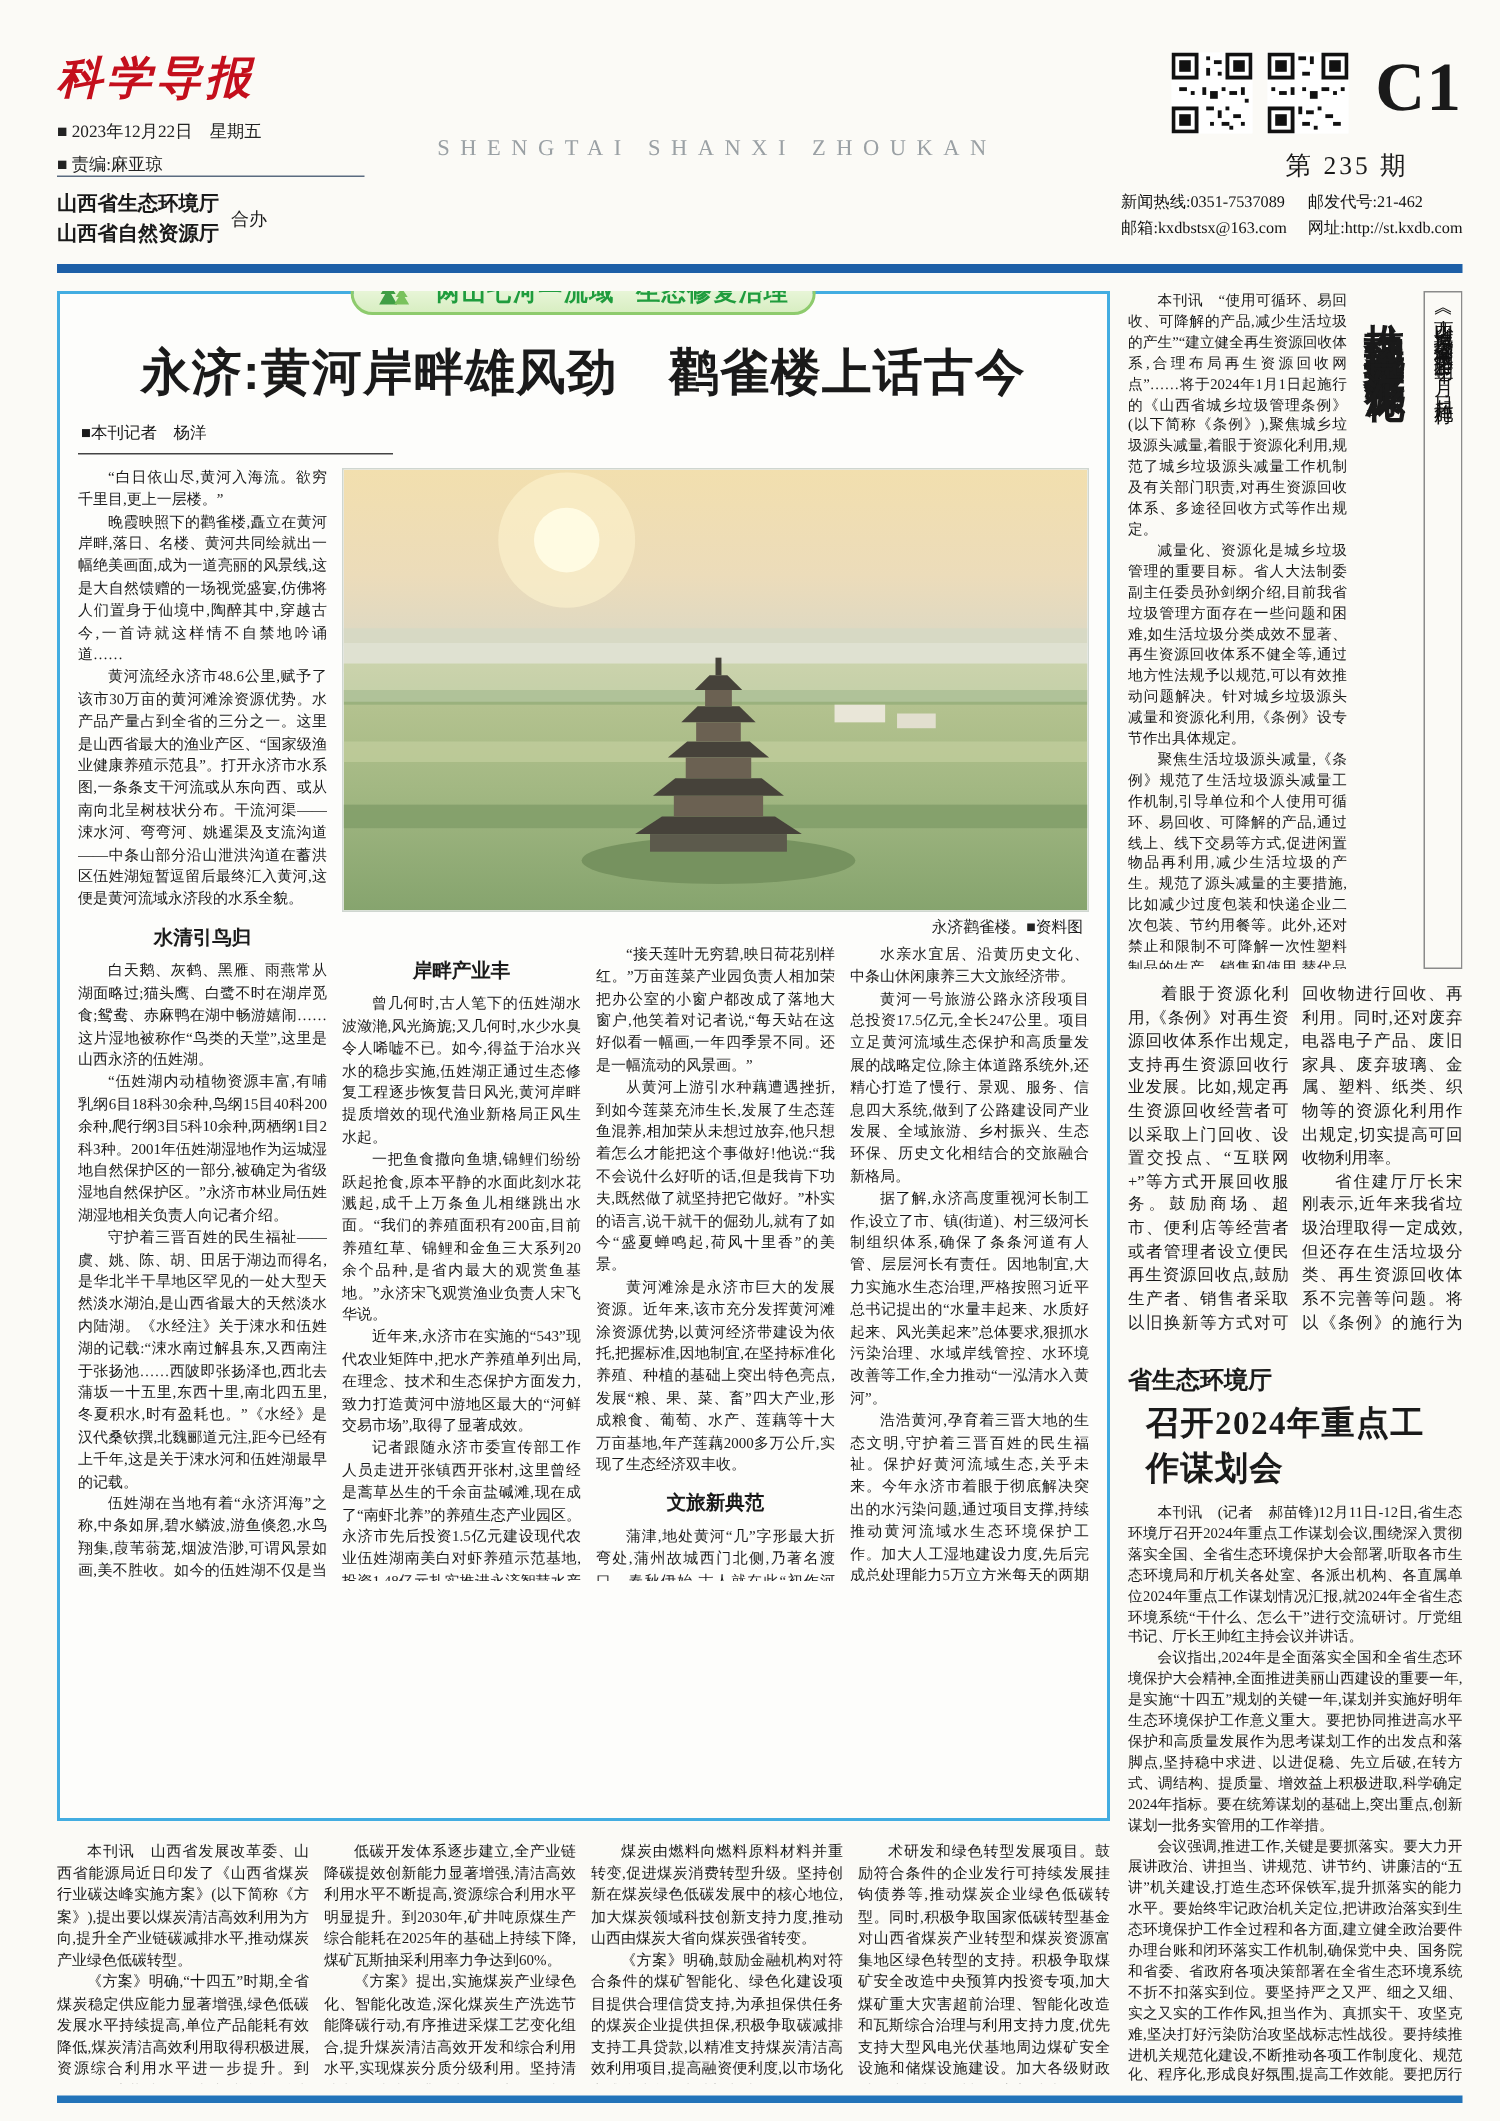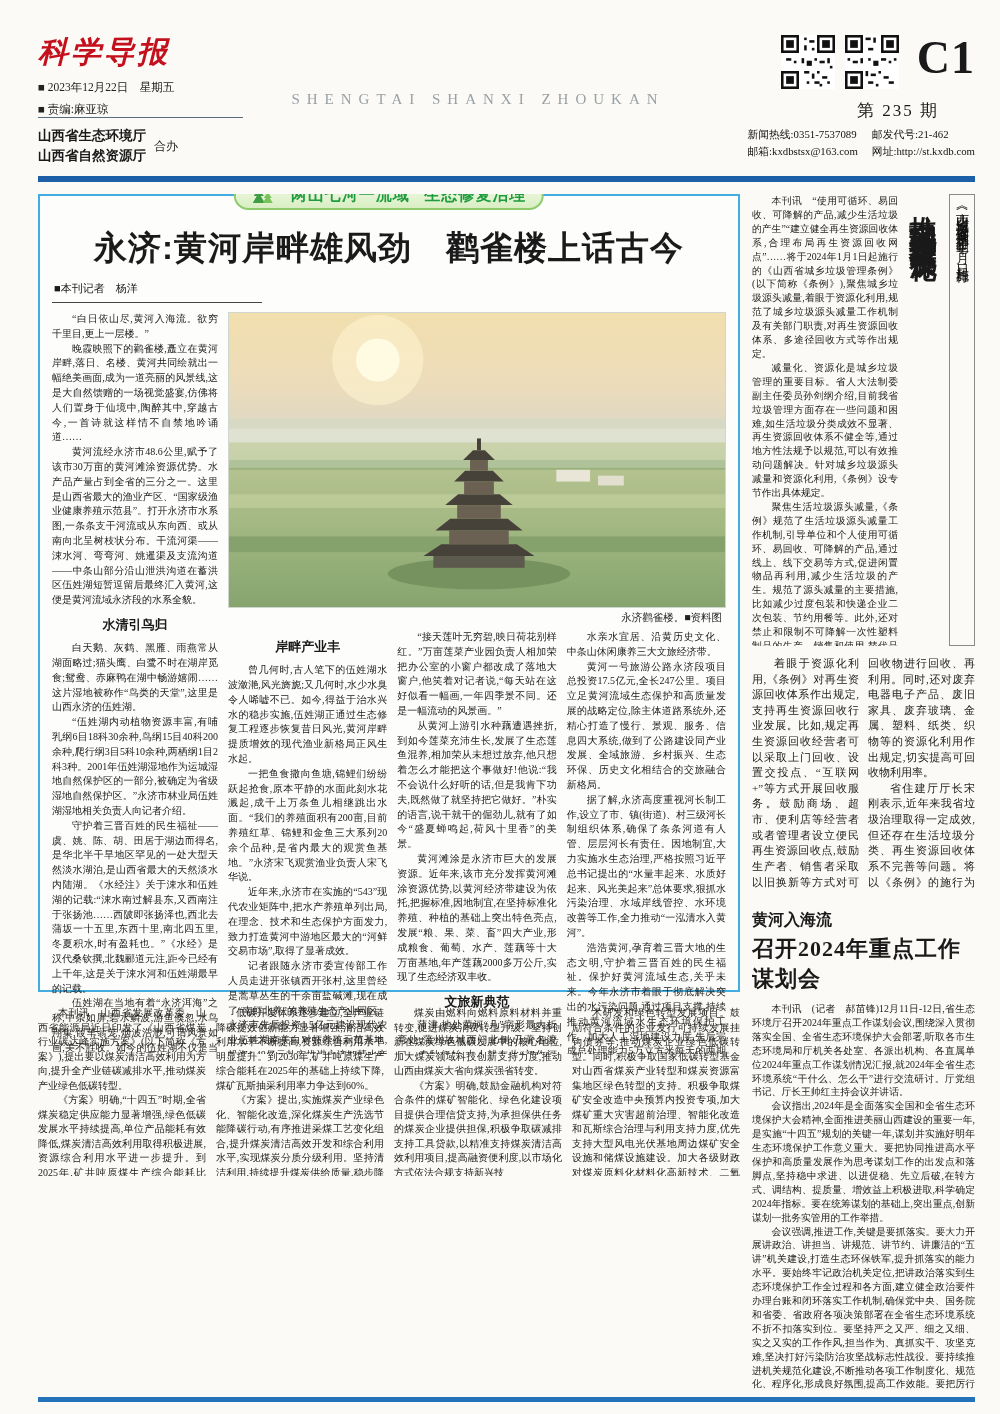--- a/index.html
+++ b/index.html
@@ -41,7 +41,7 @@
   .right-col { flex:1; display:flex; flex-direction:column; overflow:hidden; }
 
   
-  .main-box { height:798px; border:2px solid #43ade1; position:relative; padding:10px 12px 8px; background:#fdfdfb; }
+  .main-box { height:1020px; border:2px solid #43ade1; position:relative; padding:10px 12px 8px; background:#fdfdfb; }
   .badge { position:absolute; top:-15px; left:50%; transform:translateX(-50%);
     display:flex; align-items:center; gap:6px; background:linear-gradient(#f4fbe9,#d8eec2);
     border:2px solid #8ecb6d; border-radius:16px; padding:2px 16px; white-space:nowrap; }

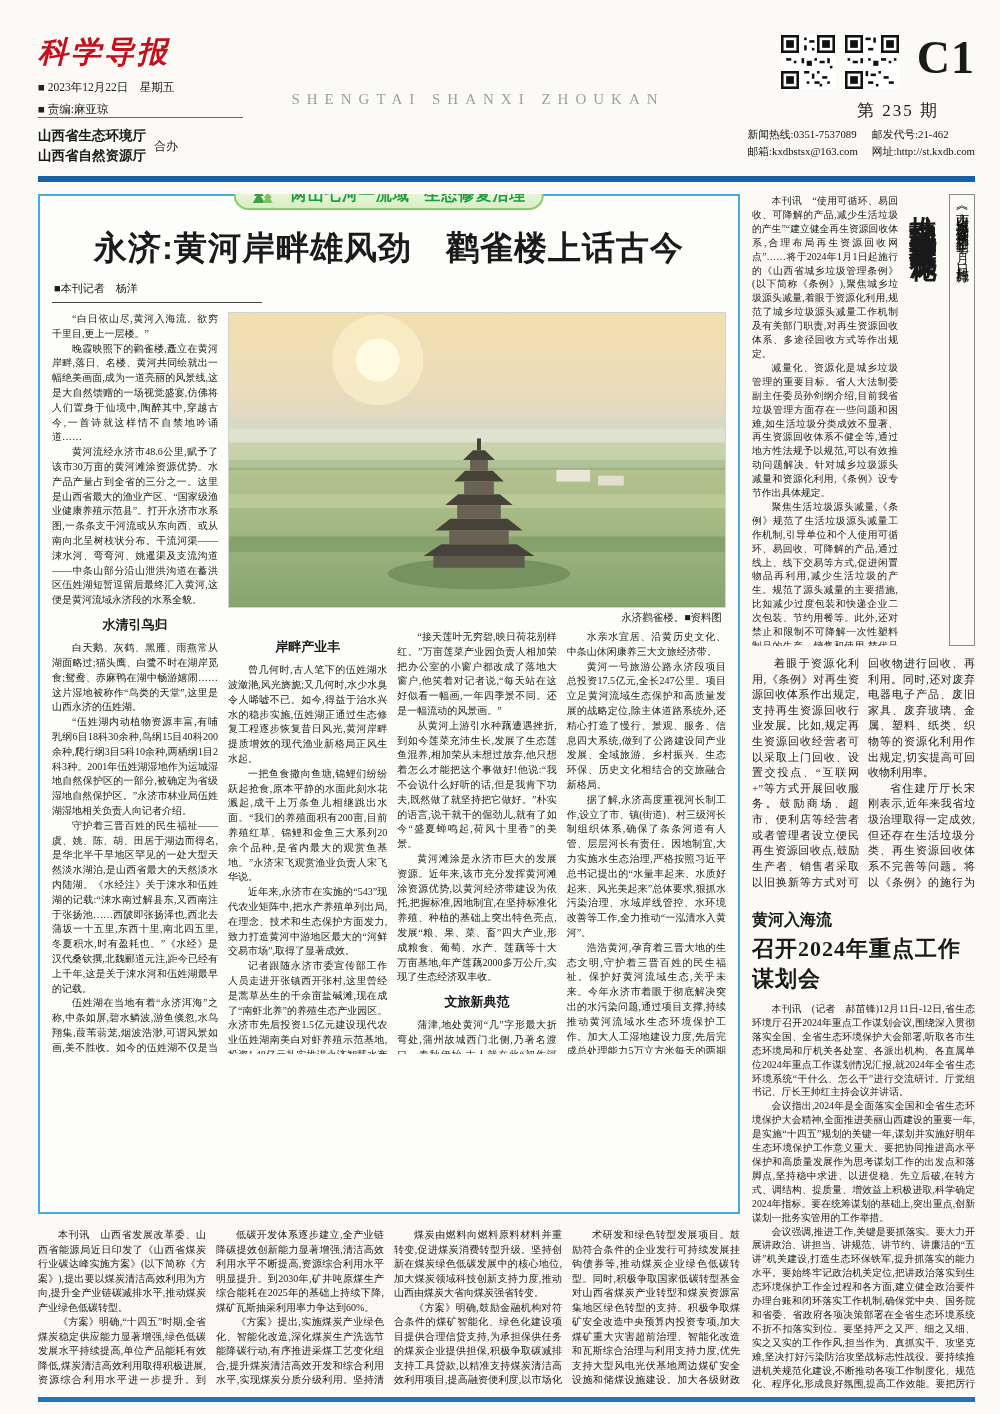--- a/index.html
+++ b/index.html
@@ -333,7 +333,7 @@
           <p>省住建厅厅长宋刚表示,近年来我省垃圾治理取得一定成效,但还存在生活垃圾分类、再生资源回收体系不完善等问题。将以《条例》的施行为契机,配合有关部门推动回收体系建设,因地制宜规划建设分拣中心、集散市场等,提高可回收物利用率。以旅游、餐饮、住宿等行业为重点,抓好过度包装整治、塑料污染治理、限制一次性用品、绿色办公等工作,大力推行净菜上市,促进生活垃圾源头减量。 (杨文)</p>
         </div>
 
-      <div class="kicker">黄河入海流</div>
+      <div class="kicker">省生态环境厅</div>
       <h3 class="meeting-headline">召开2024年重点工作谋划会</h3>
       <div class="a2-body">
           <p>本刊讯　(记者　郝苗锋)12月11日-12日,省生态环境厅召开2024年重点工作谋划会议,围绕深入贯彻落实全国、全省生态环境保护大会部署,听取各市生态环境局和厅机关各处室、各派出机构、各直属单位2024年重点工作谋划情况汇报,就2024年全省生态环境系统“干什么、怎么干”进行交流研讨。厅党组书记、厅长王帅红主持会议并讲话。</p>

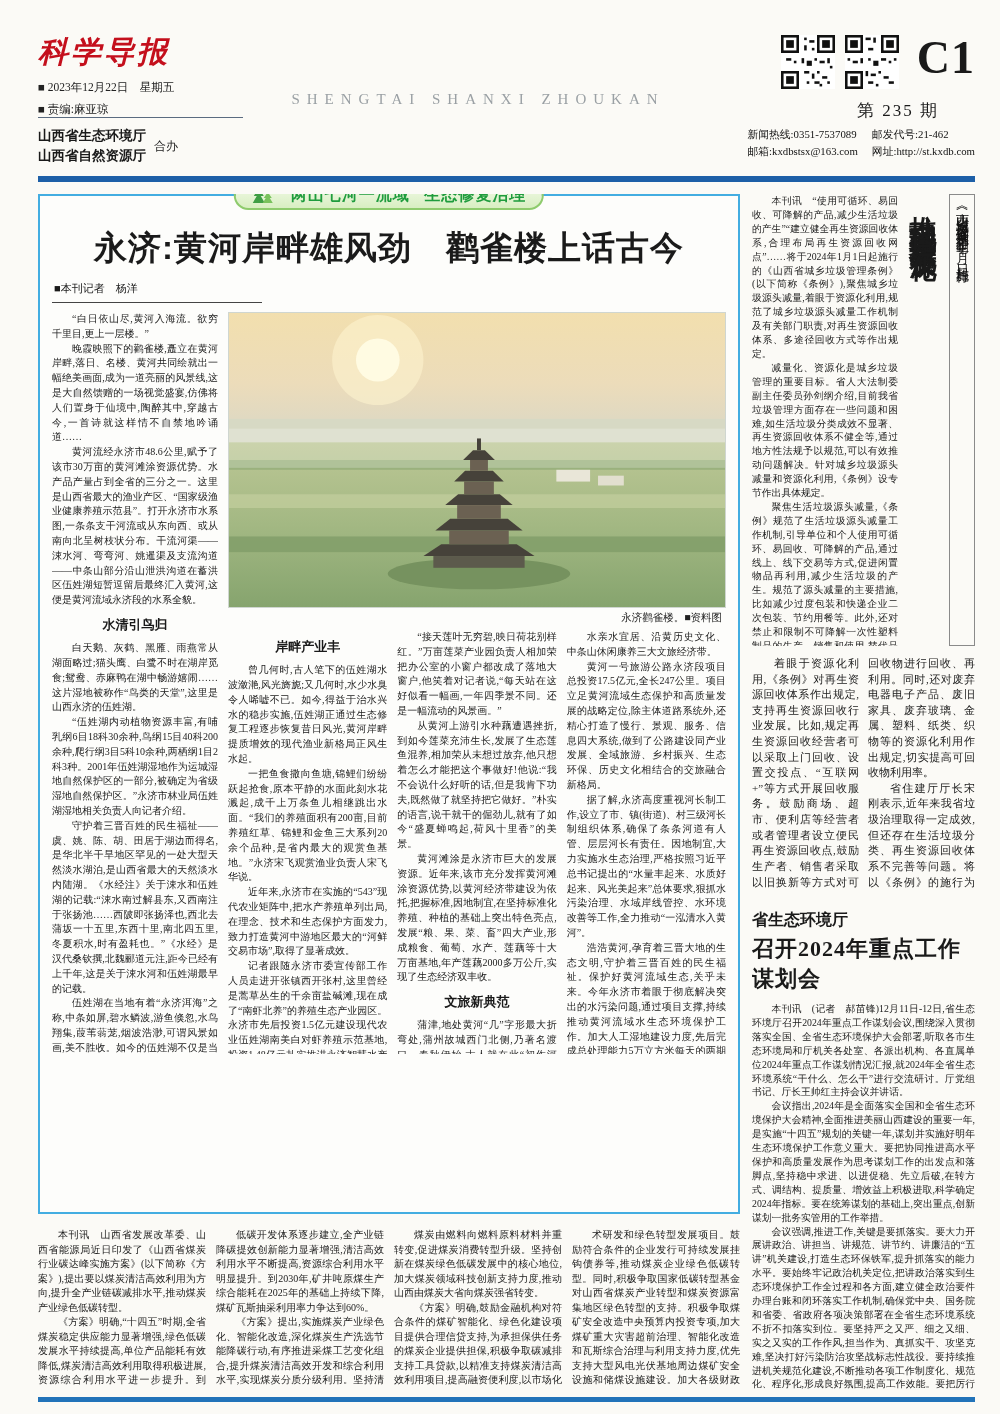--- a/index.html
+++ b/index.html
@@ -83,7 +83,7 @@
     font-size:11px; line-height:1.42; text-align:justify; }
   .kicker { margin-top:12px; font-size:16px; font-weight:bold;
     font-family:"Liberation Sans","DejaVu Sans",sans-serif; }
-  .meeting-headline { margin:3px 0 8px; font-size:22px; font-weight:900; letter-spacing:1px;
+  .meeting-headline { margin:3px 12px 8px; font-size:22px; font-weight:900; letter-spacing:1px;
     font-family:"Liberation Serif","DejaVu Serif",serif; }
   .a2-body { flex:1; overflow:hidden; font-size:9.8px; line-height:1.42; text-align:justify; }
 </style>

